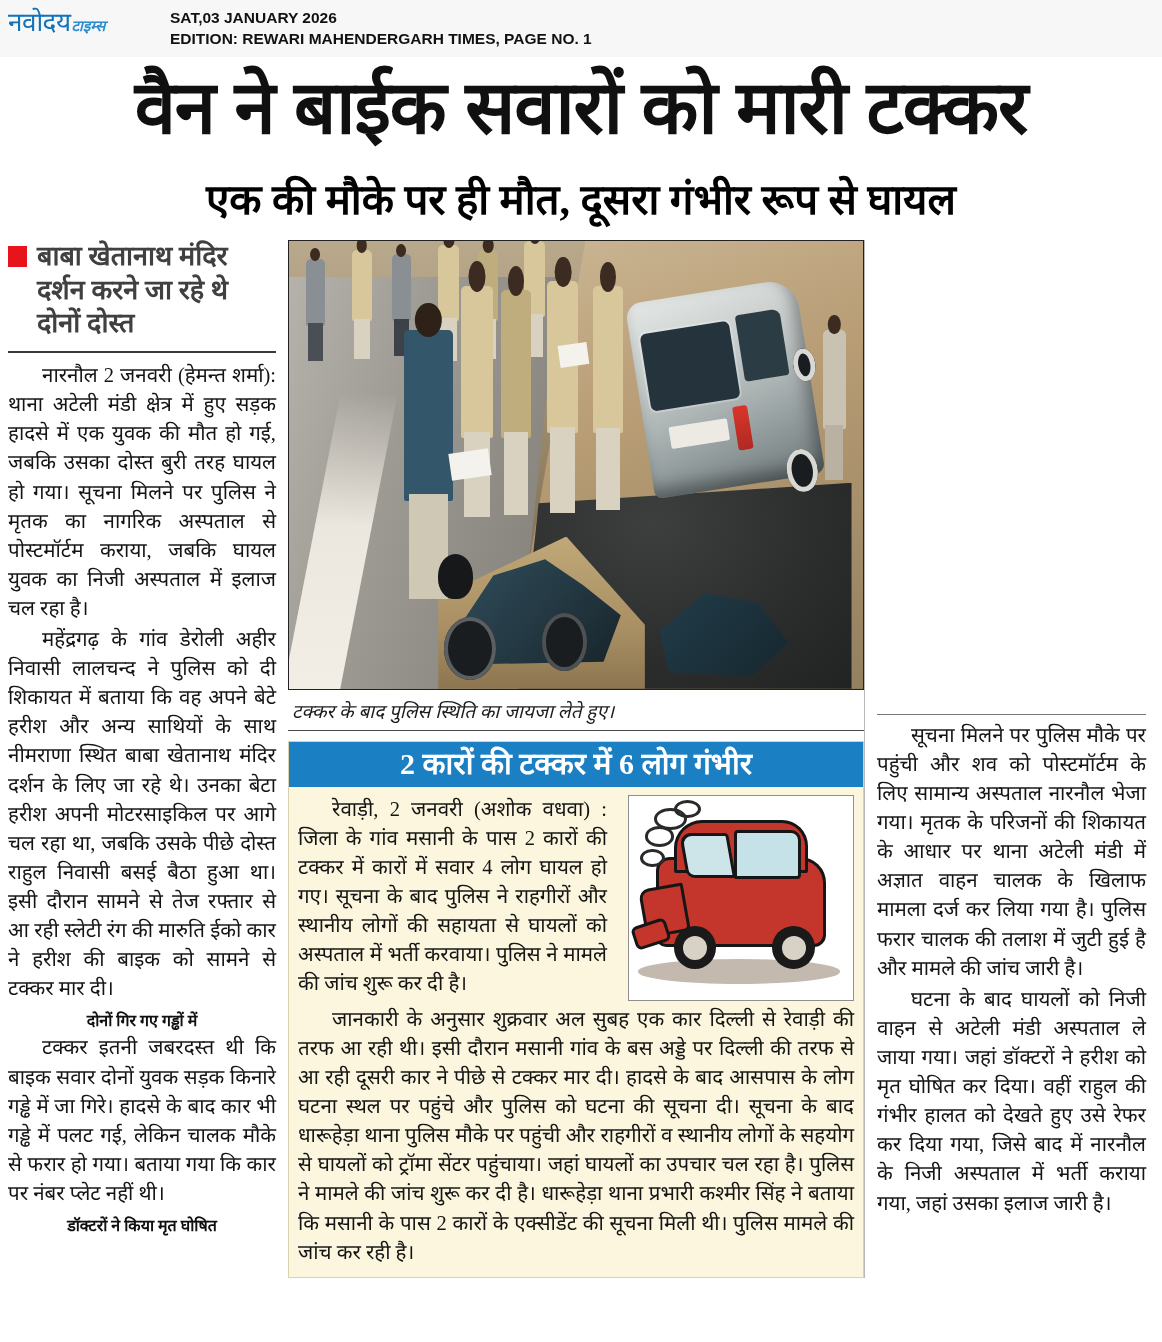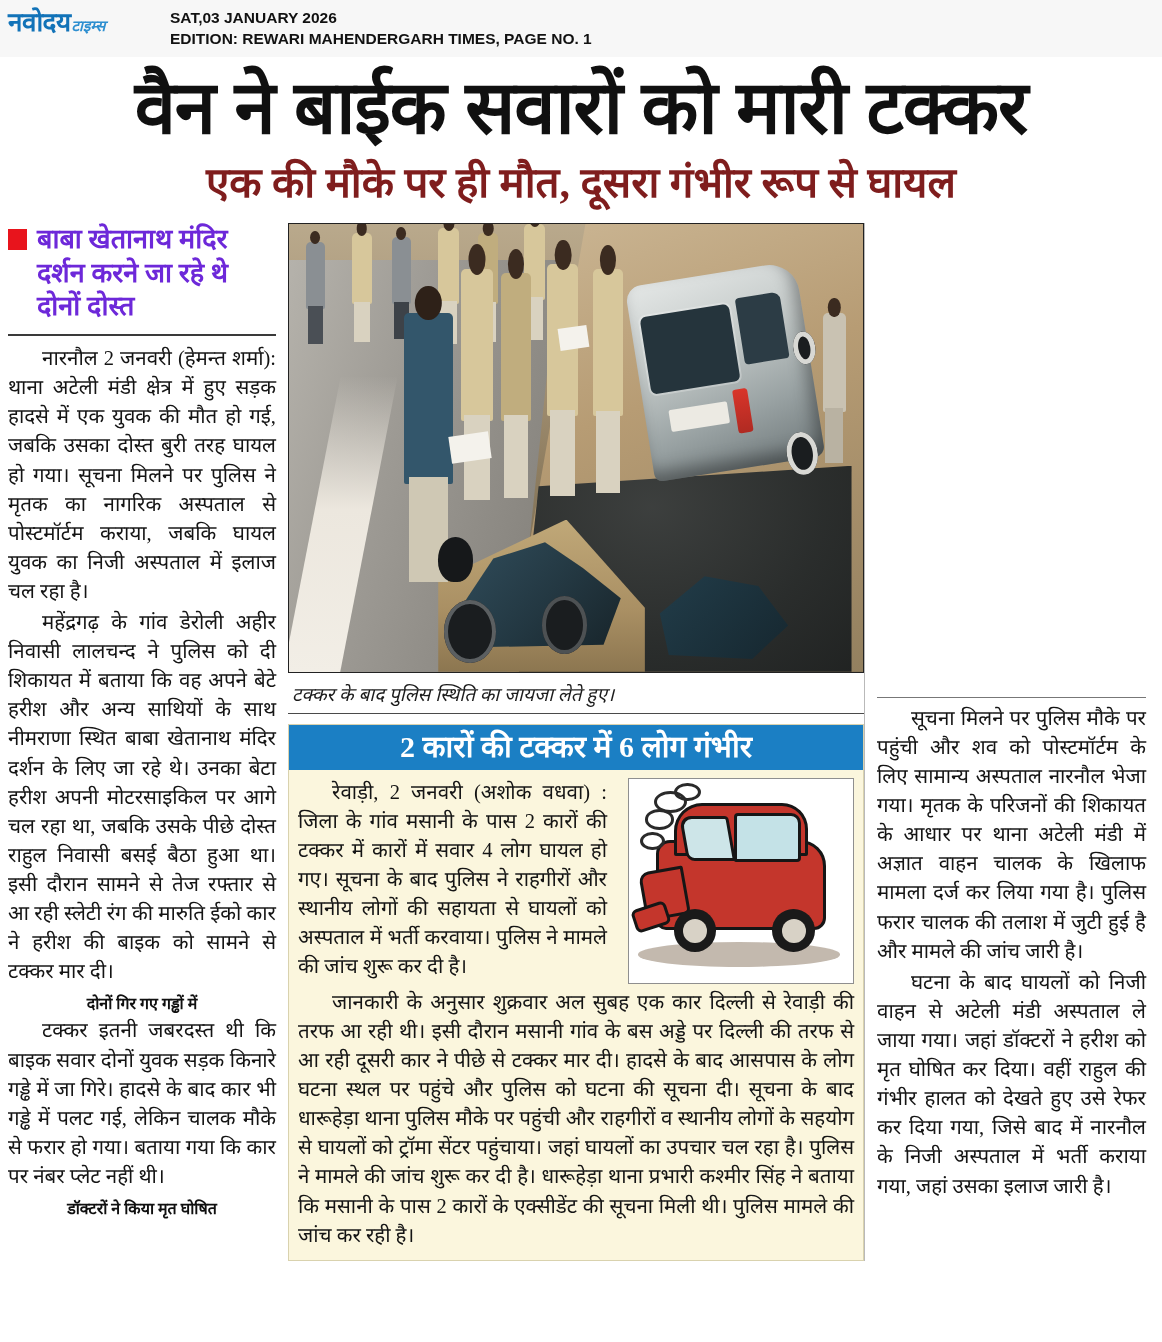--- a/index.html
+++ b/index.html
@@ -31,7 +31,7 @@
   }
   .logo-main {
     font-family: "Liberation Sans", "DejaVu Sans", sans-serif;
-    font-weight: 700;
+    font-weight: 400;
     font-size: 26px;
     color: #1273b8;
     letter-spacing: -0.5px;

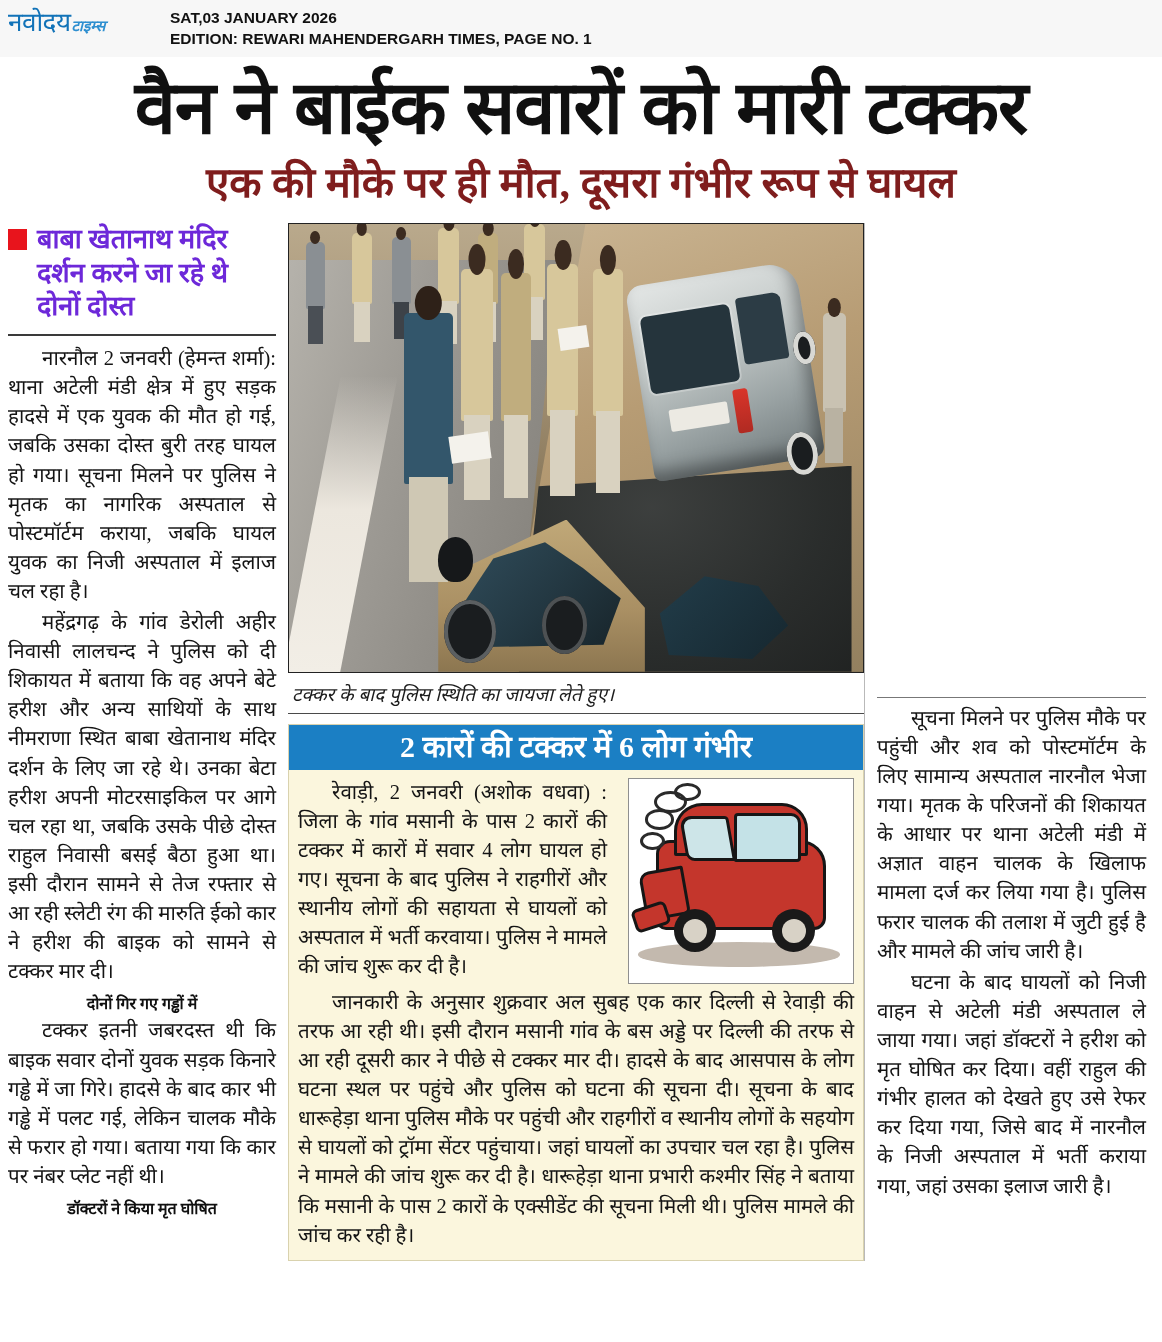--- a/index.html
+++ b/index.html
@@ -75,8 +75,8 @@
     font-weight: 700;
     font-size: 42px;
     line-height: 1.15;
-    color: #7f1d1d;
-    margin-top: 14px;
+    color: #000000;
+    margin-top: 31px;
     white-space: nowrap;
   }
 

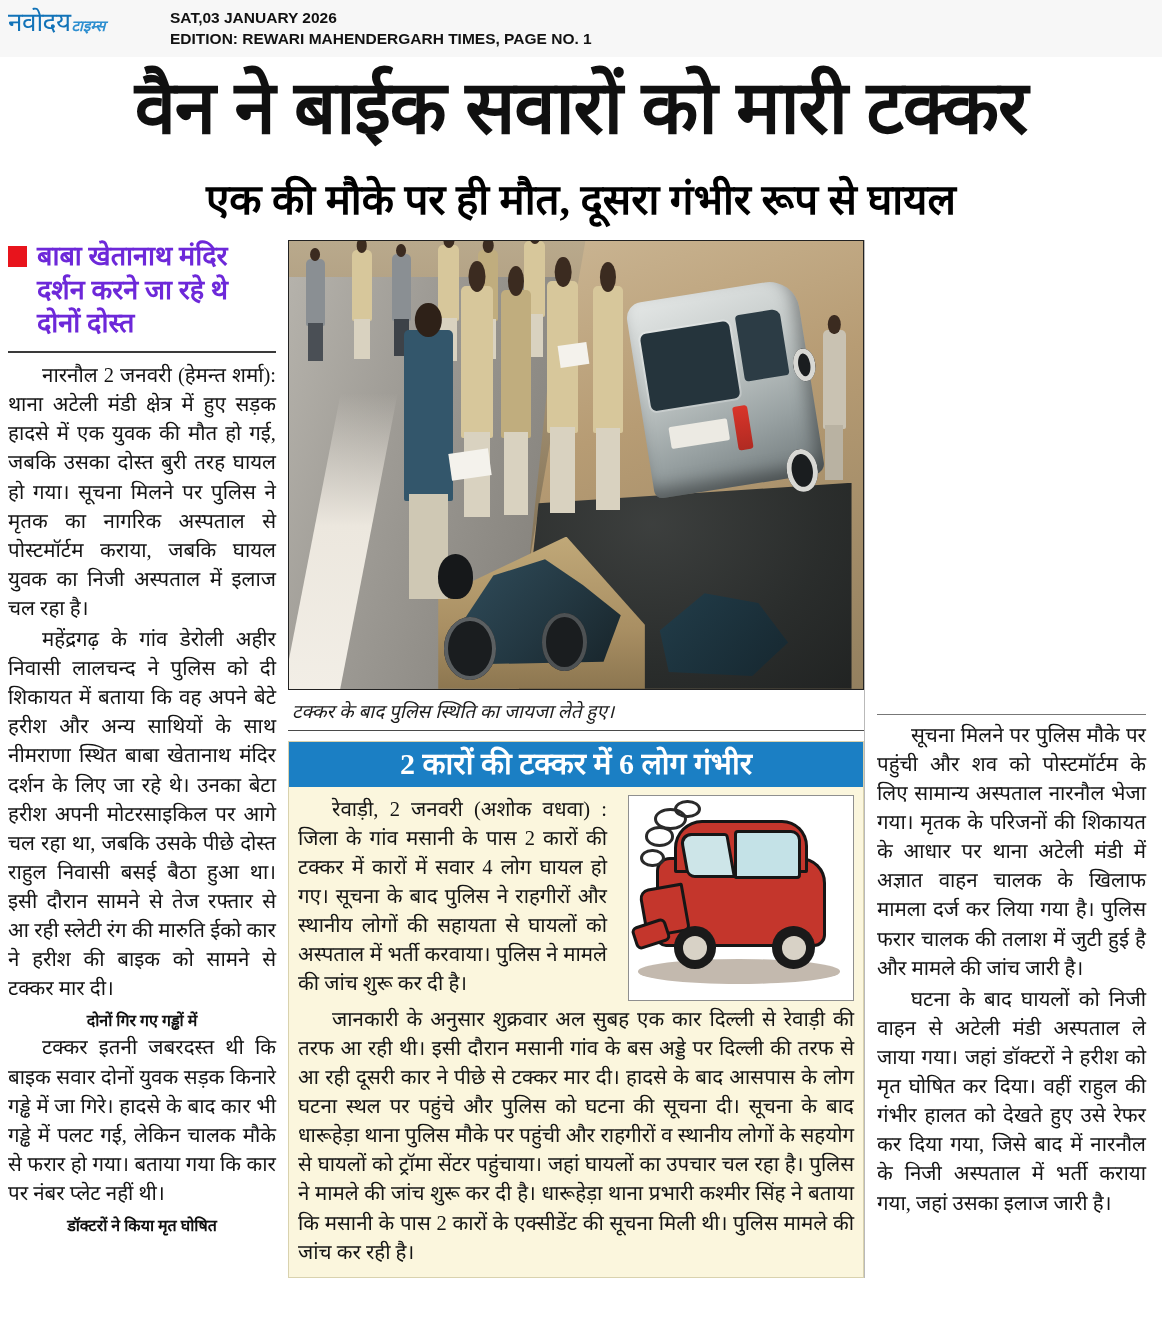--- a/index.html
+++ b/index.html
@@ -107,7 +107,7 @@
     font-weight: 700;
     font-size: 27px;
     line-height: 1.25;
-    color: #6d28d9;
+    color: #404040;
   }
   .rule {
     border: 0;

